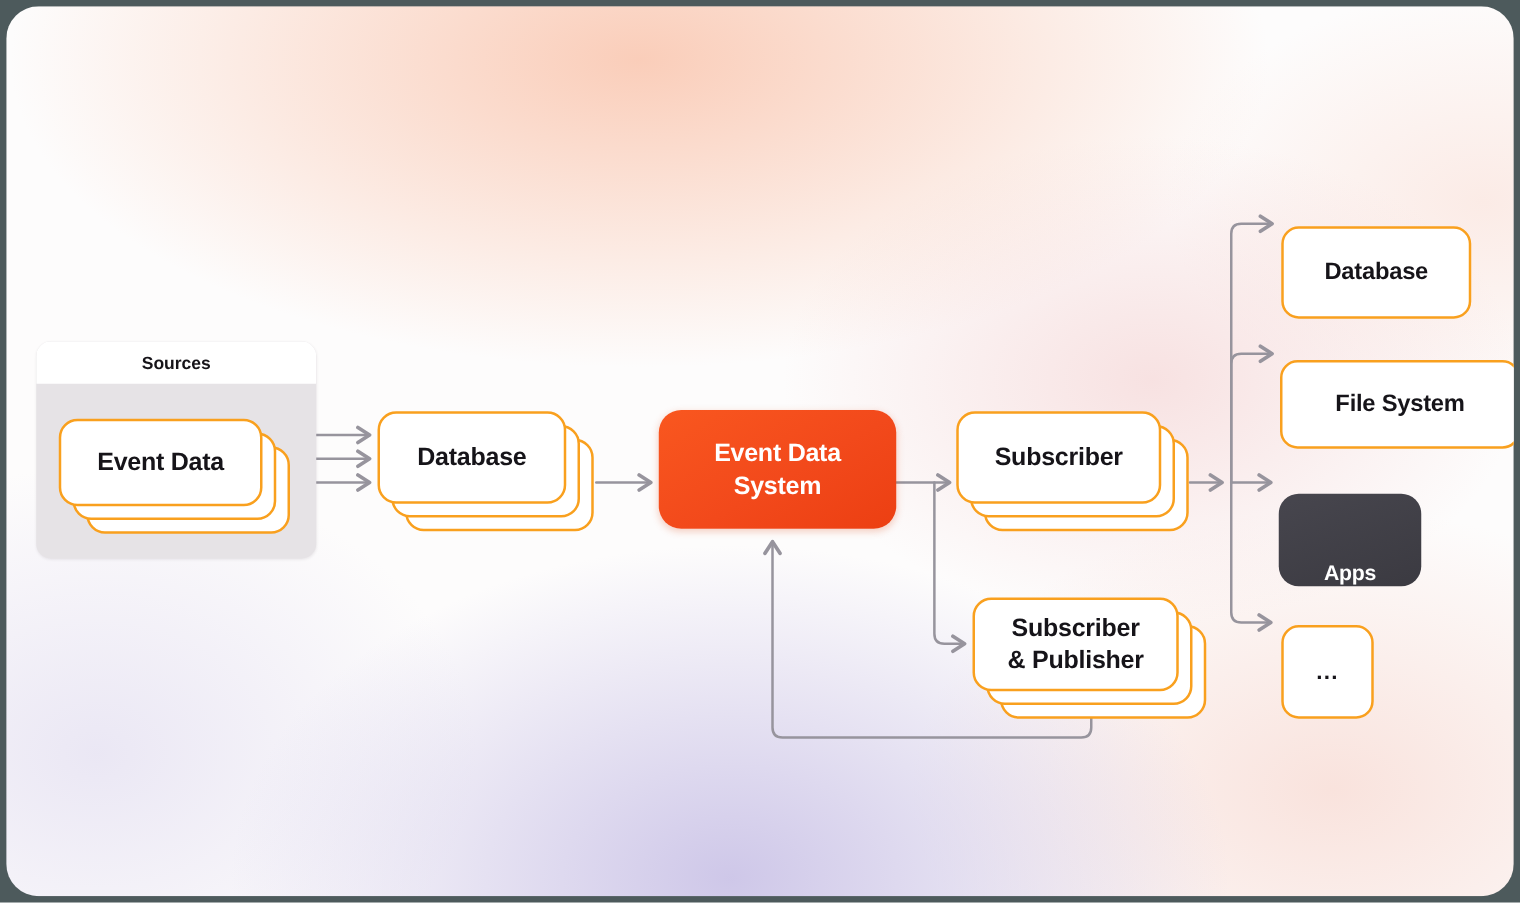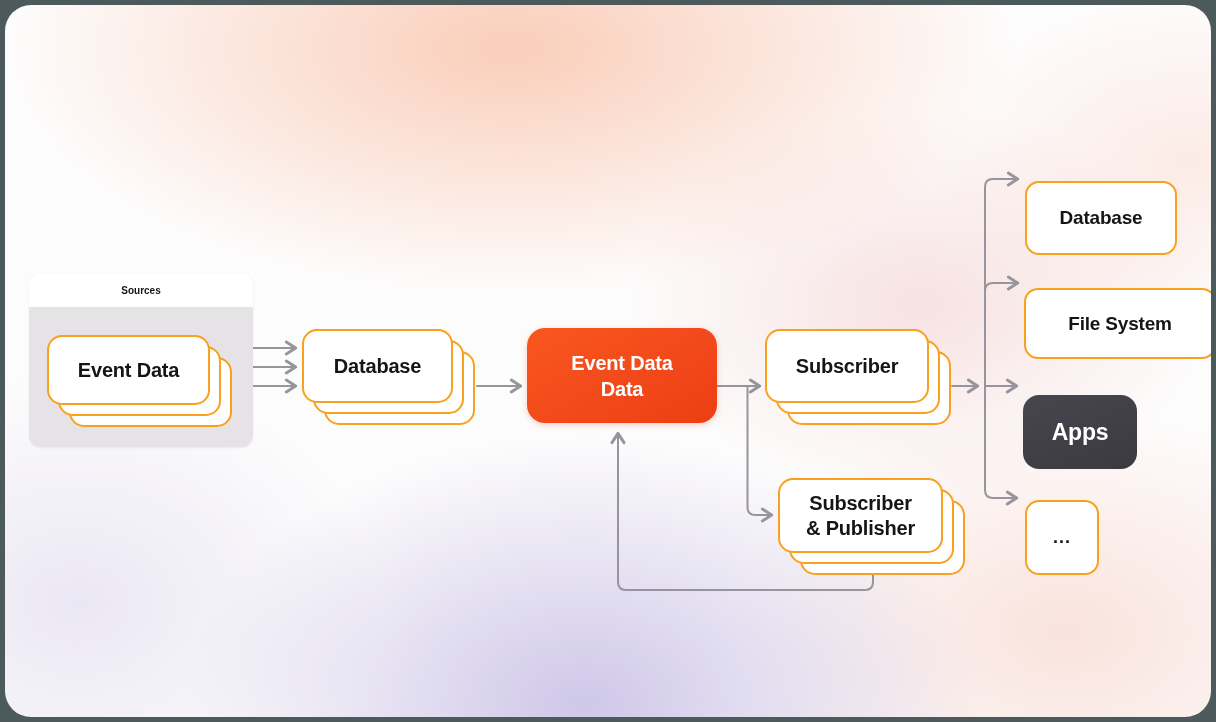--- a/index.html
+++ b/index.html
@@ -59,7 +59,7 @@
   }
   .sources-header{
     height:34px;background:#fff;display:flex;align-items:center;justify-content:center;
-    font-size:10px;font-weight:700;color:var(--ink);
+    font-size:14px;font-weight:700;color:var(--ink);
   }
 
   

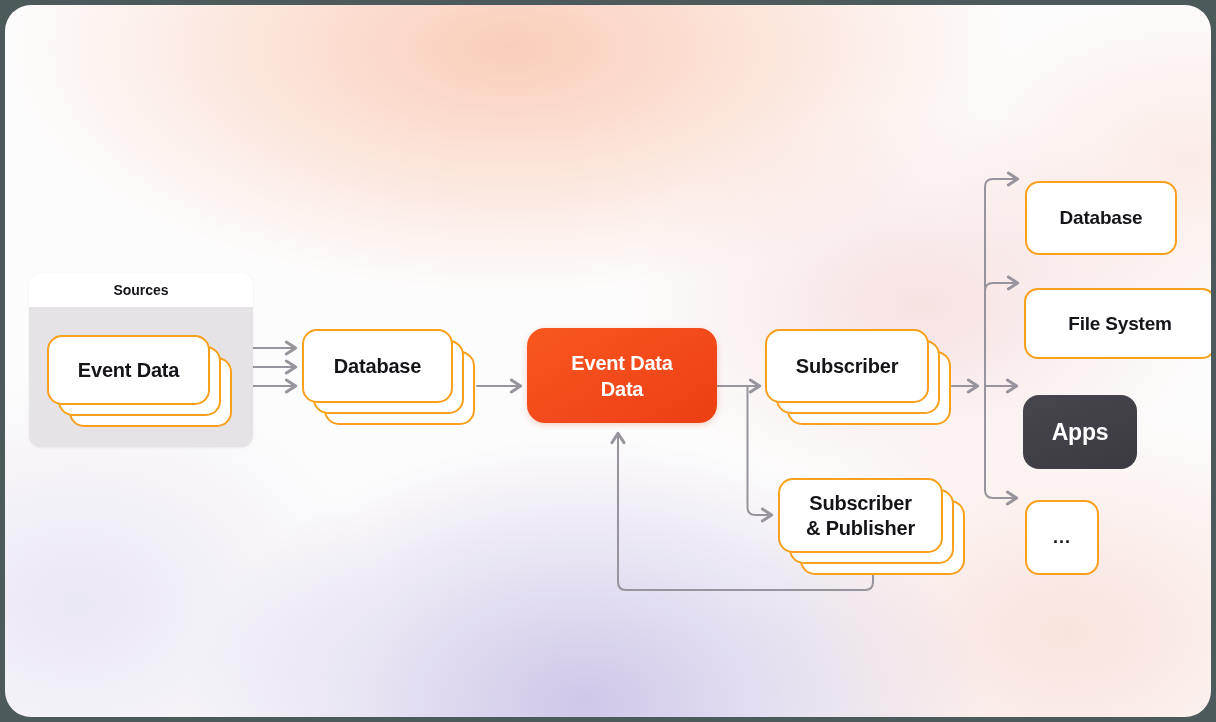--- a/index.html
+++ b/index.html
@@ -130,7 +130,7 @@
 
     <div class="store">
       <span>Event Data</span>
-      <span>Data</span>
+      <span>System</span>
     </div>
 
     <div class="stack" style="left:760px;top:324px;width:164px;height:74px;">

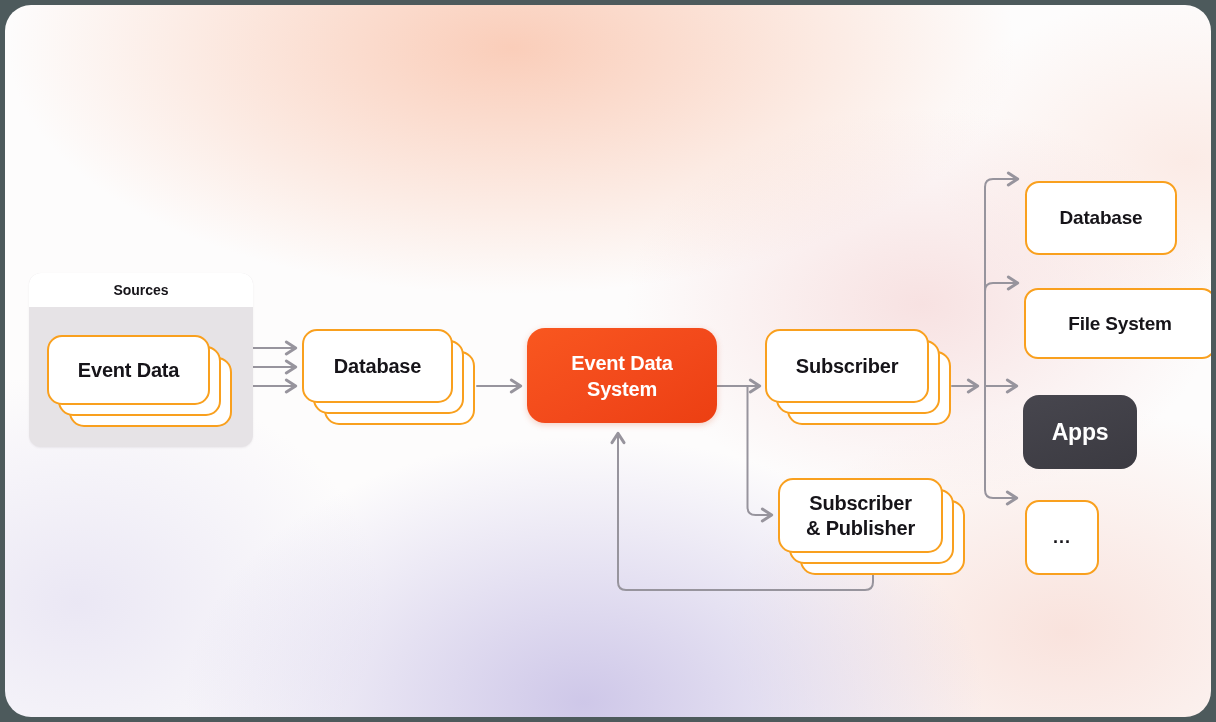--- a/index.html
+++ b/index.html
@@ -75,7 +75,8 @@
   .apps-node{
     background:linear-gradient(160deg,#47464e 0%,#3b3a41 100%);
     border:none;color:#fff;border-radius:16px;
-    font-size:23px;
+    font-size:17px;
+    align-items:flex-end;
   }
   .more-node{font-size:18px;letter-spacing:1px;}
 </style>

